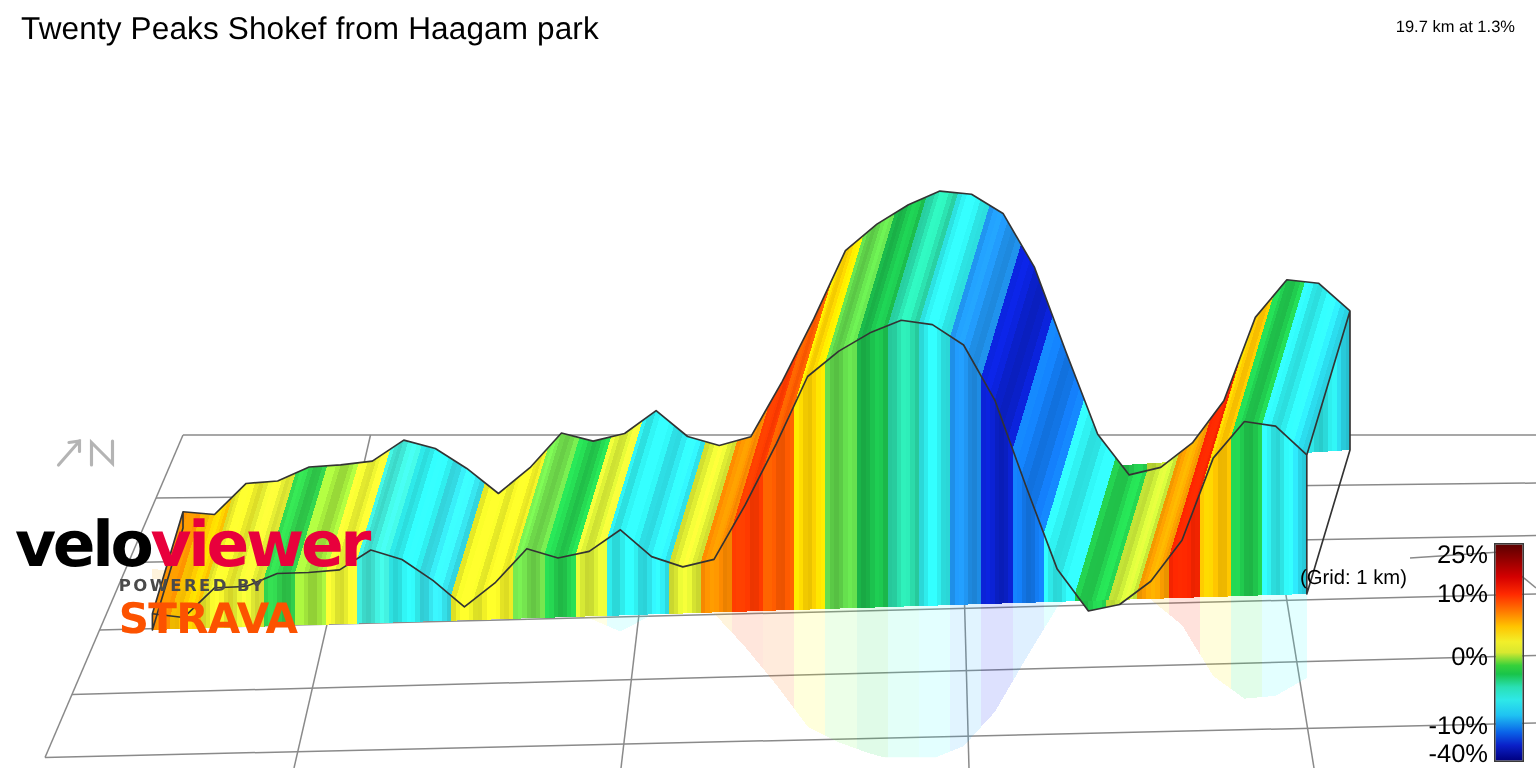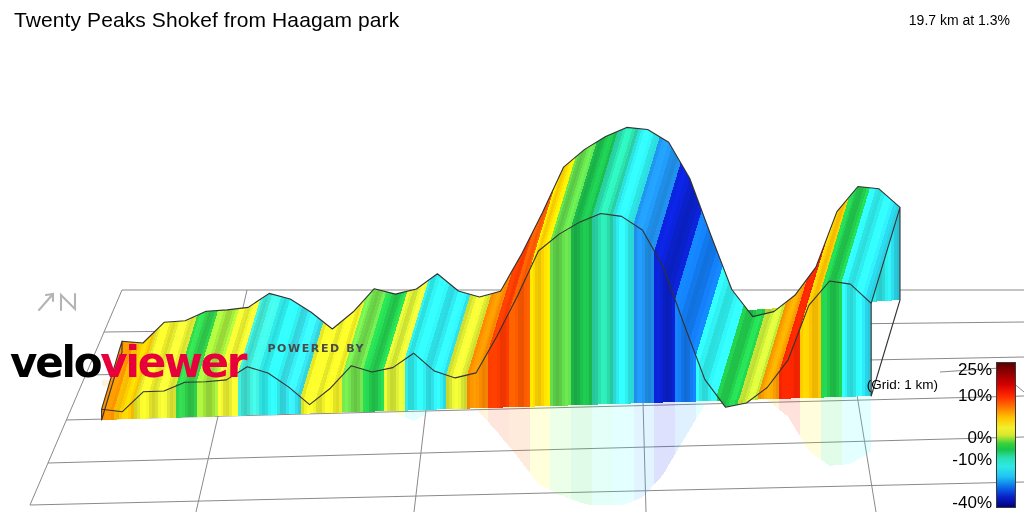--- a/index.html
+++ b/index.html
@@ -15,7 +15,7 @@
   }
   .stats {
     position:absolute; right:14px; top:12px;
-    font-size:14px; color:#000; white-space:nowrap;
+    font-size:11px; color:#000; white-space:nowrap;
   }
 
   

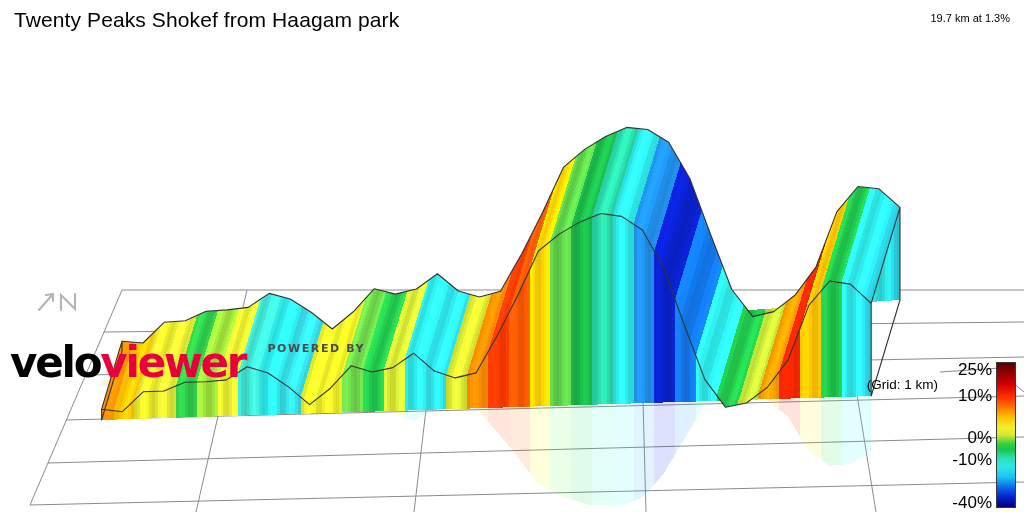--- a/index.html
+++ b/index.html
@@ -48,7 +48,7 @@
   }
 
   
-  .footer { position:absolute; left:10px; bottom:4px; height:50px; display:flex; align-items:flex-start; }
+  .footer { position:absolute; left:10px; bottom:4px; height:50px; display:flex; align-items:center;flex-direction:column; }
   .vv-logo {
     font-size:42px; font-weight:bold; letter-spacing:-2.2px;
     line-height:1; font-family:"DejaVu Sans", sans-serif;

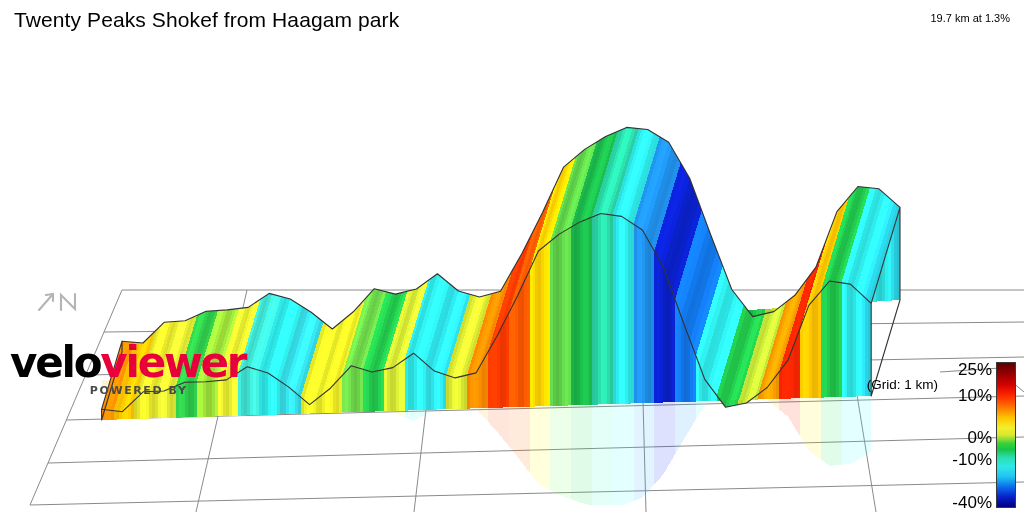--- a/index.html
+++ b/index.html
@@ -1191,6 +1191,7 @@
     <div class="vv-logo"><span class="vv-velo">velo</span><span class="vv-viewer">viewer</span></div>
     <div class="strava-block">
       <div class="powered">POWERED BY</div>
+      <div class="strava">STRAVA</div>
     </div>
   </div>
 

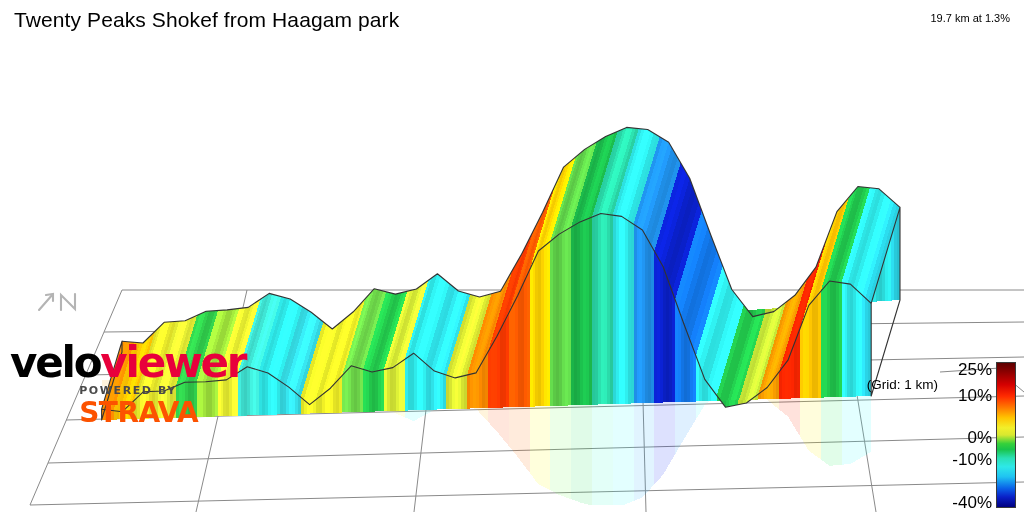--- a/index.html
+++ b/index.html
@@ -1182,7 +1182,7 @@
     <div class="legend-label" style="top:-2px">25%</div>
     <div class="legend-label" style="top:24px">10%</div>
     <div class="legend-label" style="top:66px">0%</div>
-    <div class="legend-label" style="top:88px">-10%</div>
+    <div class="legend-label" style="top:112px">-10%</div>
     <div class="legend-label" style="top:131px">-40%</div>
   </div>
   <div class="grid-note" style="position:absolute; right:86px; bottom:4px; font-size:13.5px; color:#000; white-space:nowrap;">(Grid: 1 km)</div>

